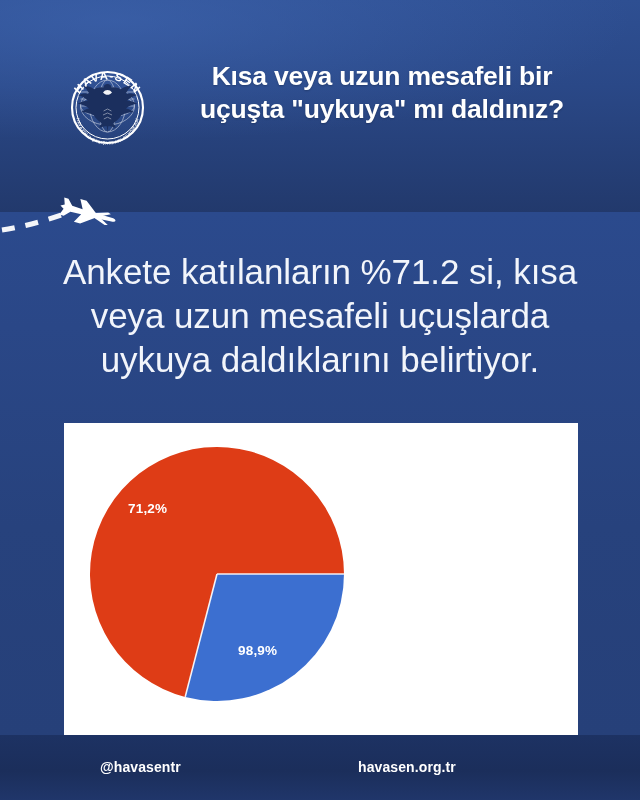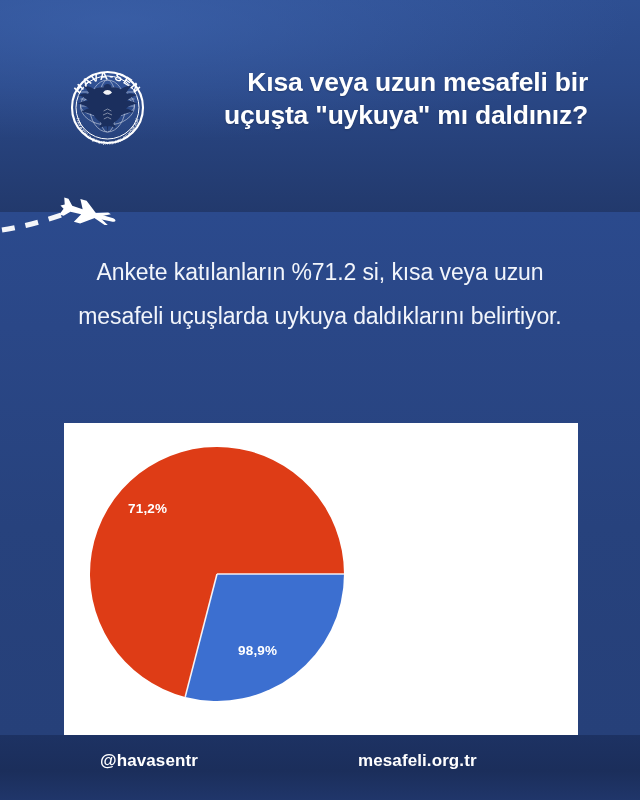--- a/index.html
+++ b/index.html
@@ -61,9 +61,9 @@
 
   .title {
     position: absolute;
-    left: 176px; top: 66px;
+    left: 176px; top: 60px;
     width: 412px;
-    text-align: right;
+    text-align: center;
     color: #ffffff;
     font-weight: bold;
     font-size: 26.5px;

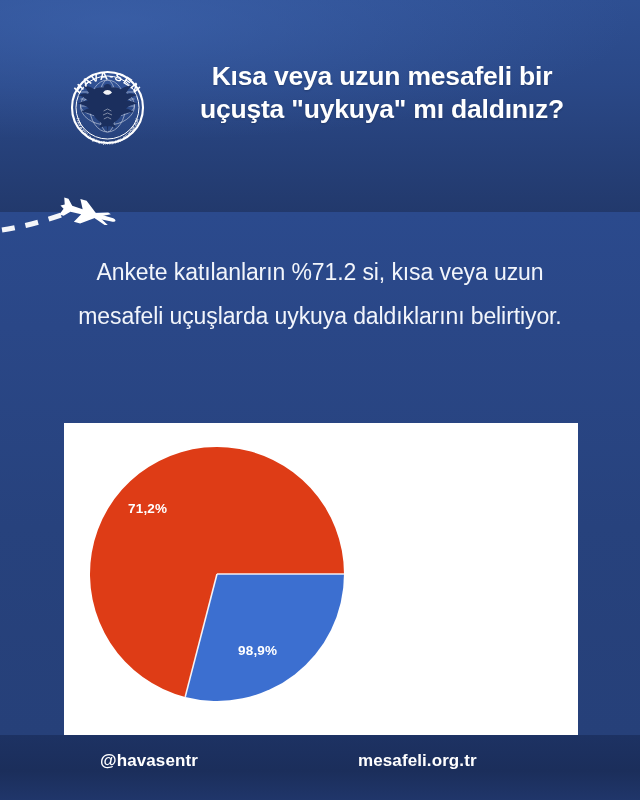--- a/index.html
+++ b/index.html
@@ -87,7 +87,7 @@
     width: 524px;
     text-align: center;
     color: #f2f5fb;
-    font-size: 23px;
+    font-size: 35px;
     line-height: 44px;
     letter-spacing: -0.1px;
   }

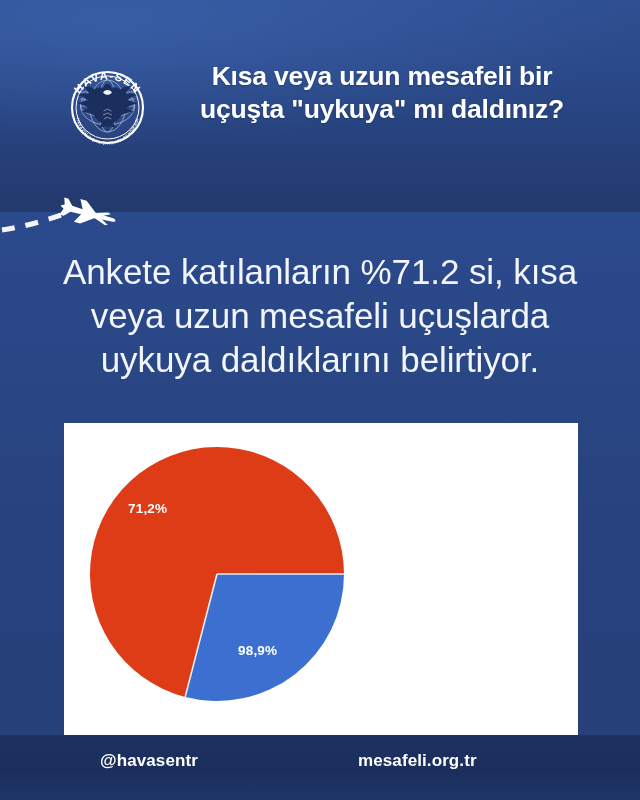--- a/index.html
+++ b/index.html
@@ -126,10 +126,10 @@
   }
   .footer-item {
     position: absolute;
-    top: 16px;
+    top: 24px;
     color: #ffffff;
     font-weight: bold;
-    font-size: 17px;
+    font-size: 14px;
     letter-spacing: 0.1px;
     white-space: nowrap;
   }

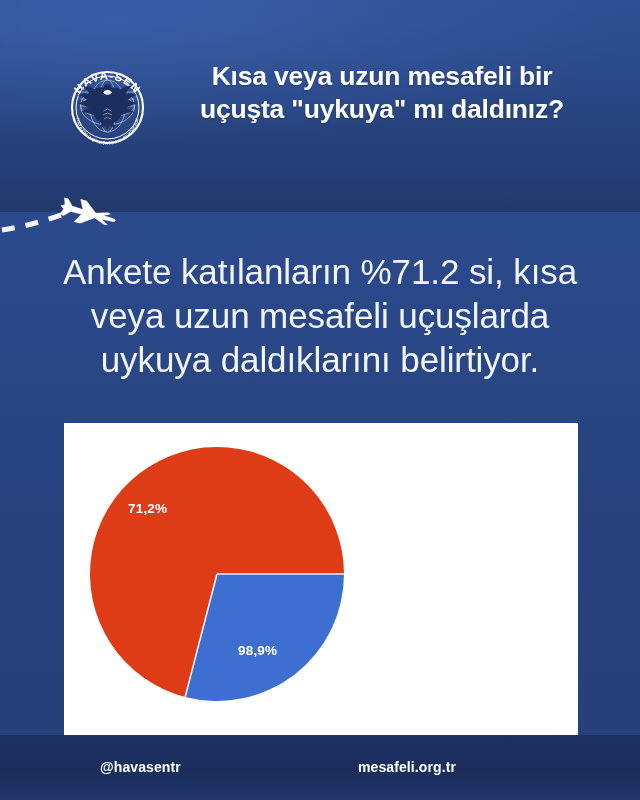--- a/index.html
+++ b/index.html
@@ -294,7 +294,7 @@
 
   <div class="footer">
     <div class="footer-item footer-handle">@havasentr</div>
-    <div class="footer-item footer-site">mesafeli.org.tr</div>
+    <div class="footer-item footer-site">havasen.org.tr</div>
   </div>
 
 </div>

